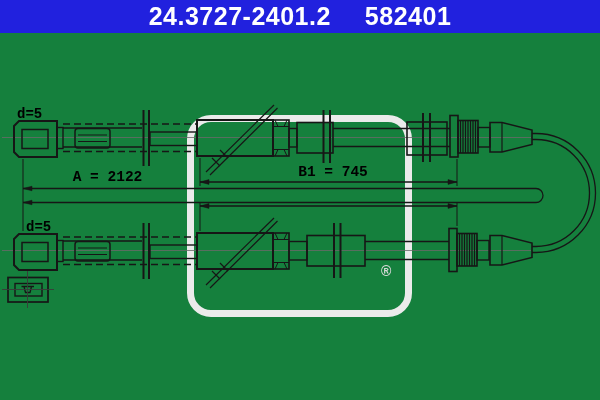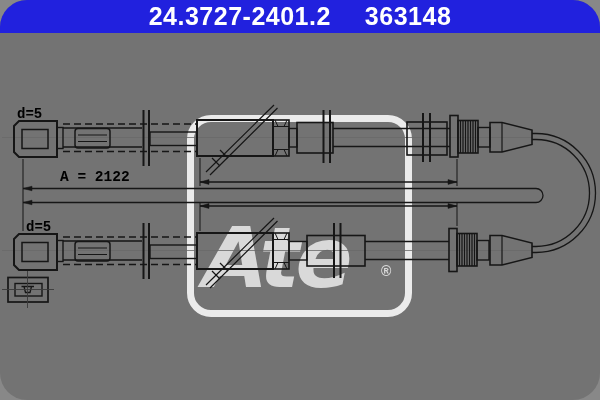--- a/index.html
+++ b/index.html
@@ -9,8 +9,8 @@
   }
   html,body{margin:0;padding:0;background:#888;}
   .stage{
-    position:relative;width:600px;height:400px;background:#737373;
-    overflow:hidden;font-family:"Liberation Sans",sans-serif;border-radius:27px;
+    position:relative;width:600px;height:400px;background:#15803d;
+    overflow:hidden;font-family:"Liberation Sans",sans-serif;
   }
   
   .banner{

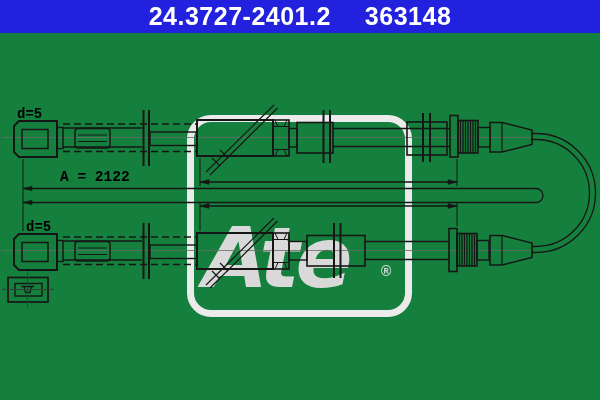--- a/index.html
+++ b/index.html
@@ -53,7 +53,7 @@
 
   <div class="banner">
     <span>24.3727-2401.2</span>
-    <span>363148</span>
+    <span>582401</span>
   </div>
 
   <div class="wm-box"></div>

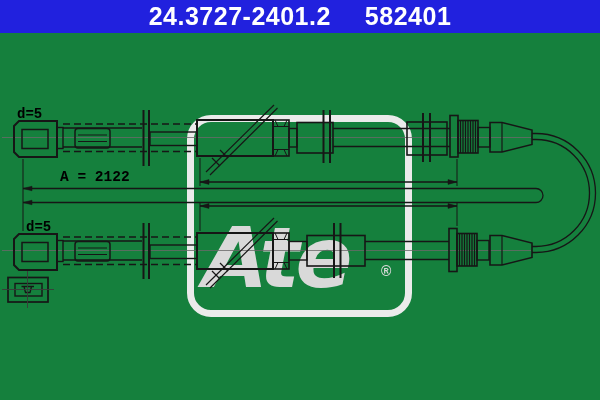--- a/index.html
+++ b/index.html
@@ -44,7 +44,7 @@
     position:absolute;z-index:3;color:#000;font-weight:bold;
     font-size:14.5px;white-space:nowrap;font-family:Liberation Mono, monospace;
   }
-  .lbl.center{text-align:left;}
+  .lbl.center{text-align:center;}
 </style>
 </head>
 <body>

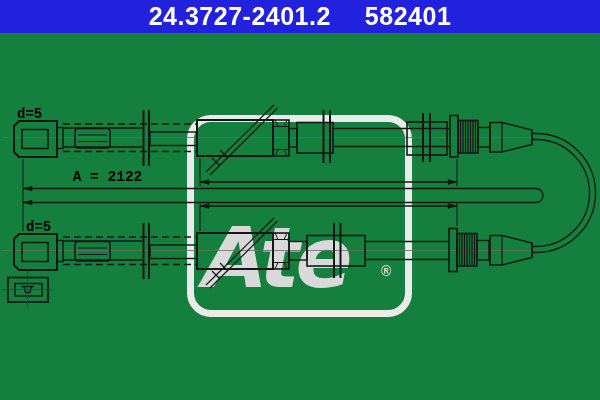--- a/index.html
+++ b/index.html
@@ -165,6 +165,7 @@
   <div class="lbl" style="left:17px;top:106px;font-size:14px;">d=5</div>
   <div class="lbl" style="left:26px;top:219px;font-size:14px;">d=5</div>
   <div class="lbl center" style="left:60px;top:169px;width:95px;">A = 2122</div>
+  <div class="lbl center" style="left:288px;top:164px;width:90px;">B1 = 745</div>
 
 </div>
 

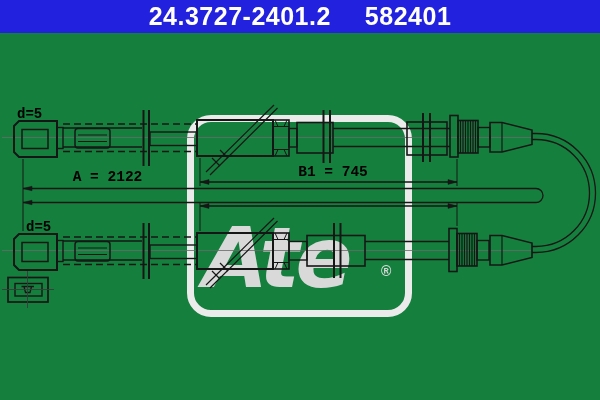--- a/index.html
+++ b/index.html
@@ -57,7 +57,6 @@
   </div>
 
   <div class="wm-box"></div>
-  <div class="wm-text">Ate</div>
   <div class="wm-reg">®</div>
 
   <svg class="draw" width="600" height="400" viewBox="0 0 600 400" fill="none" stroke="#161616" stroke-linecap="butt">

